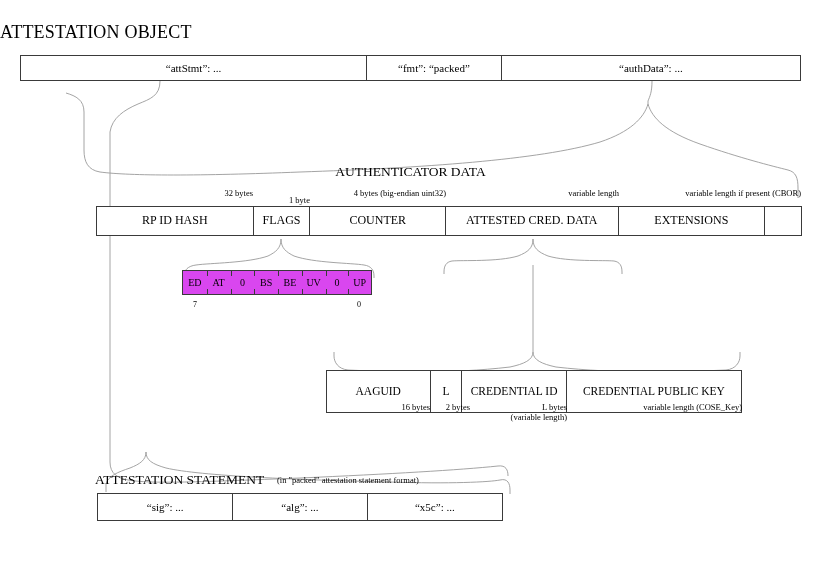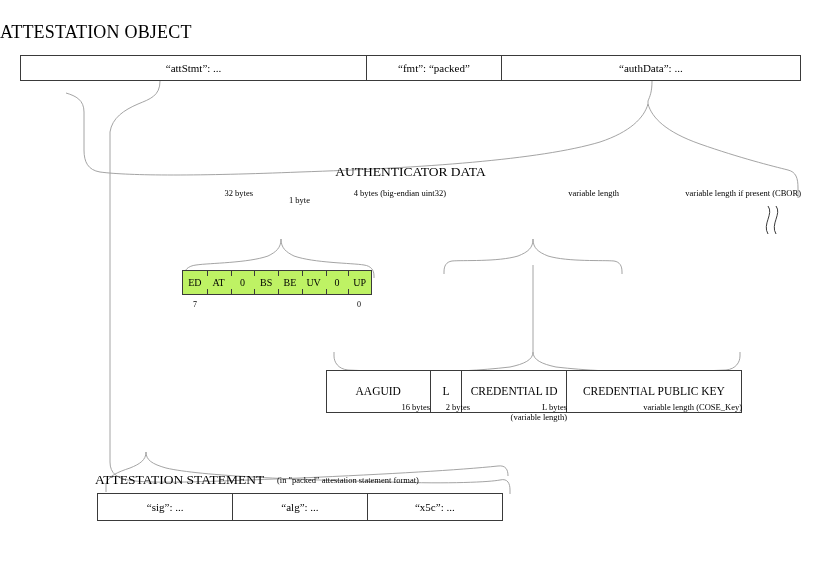--- a/index.html
+++ b/index.html
@@ -110,6 +110,14 @@
   <div class="cap" style="left:446px;top:188px;width:173px;">variable length</div>
   <div class="cap" style="left:619px;top:188px;width:182px;">variable length if present (CBOR)</div>
 
+  <div class="box" style="left:96px;top:206px;width:706px;height:30px;">
+    <div class="cell t-auth" style="width:157px;">RP ID HASH</div>
+    <div class="cell t-auth" style="width:57px;">FLAGS</div>
+    <div class="cell t-auth" style="width:136px;">COUNTER</div>
+    <div class="cell t-auth" style="width:173px;">ATTESTED CRED. DATA</div>
+    <div class="cell t-auth" style="width:147px;">EXTENSIONS</div>
+    <div class="cell" style="width:36px;"></div>
+  </div>
 
   <div class="flagsbox" style="left:182px;top:270px;width:190px;height:25px;">
     <div class="flagcell" style="width:24px;">ED</div>

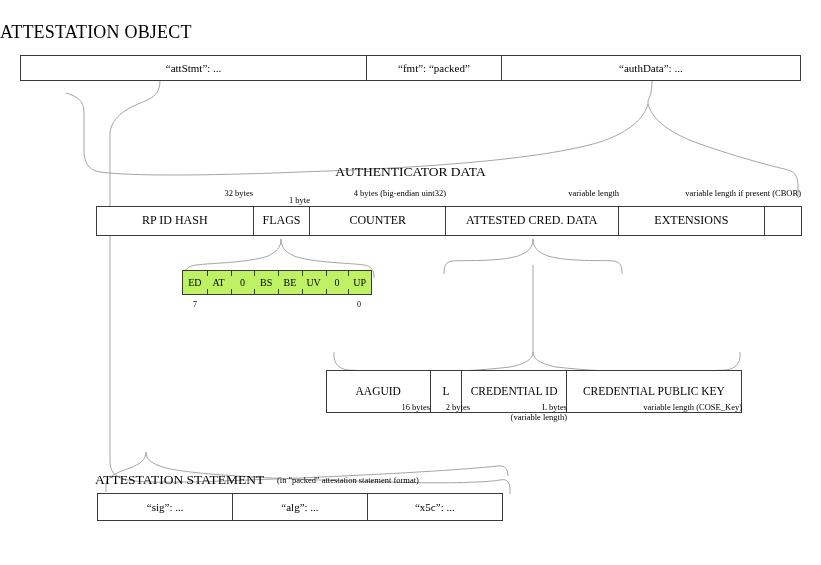--- a/index.html
+++ b/index.html
@@ -45,7 +45,7 @@
 
   
   .flagsbox{
-    position:absolute;border:1px solid #3a3a3a;background:#bef264;box-sizing:border-box;
+    position:absolute;border:1px solid #3a3a3a;background:#d946ef;box-sizing:border-box;
     display:flex;
   }
   .flagcell{

